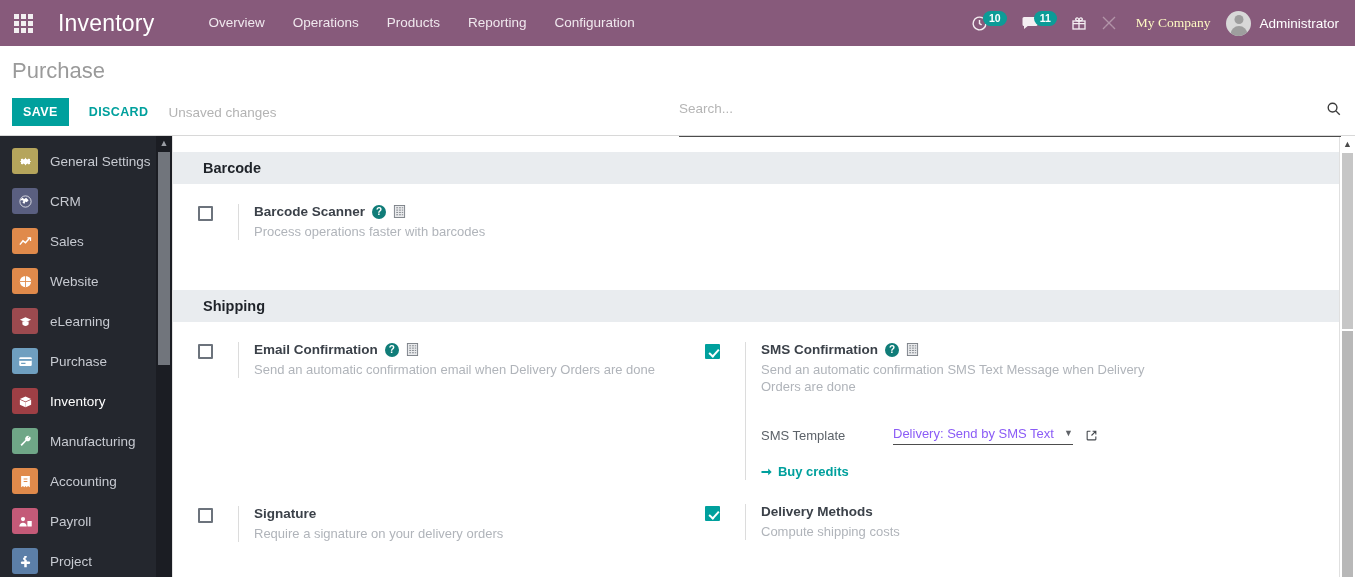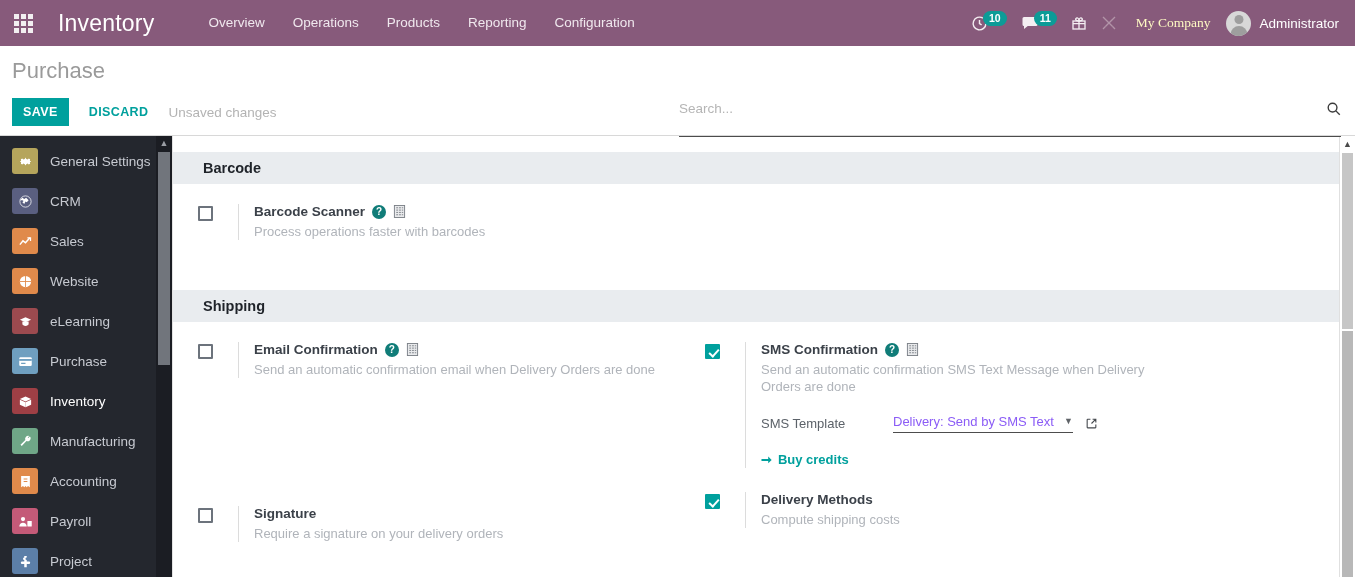--- a/index.html
+++ b/index.html
@@ -206,7 +206,7 @@
     font-size: 13px; color: #b0b4ba; margin-top: 4px;
     line-height: 17px; max-width: 385px;
   }
-  .st-extra { margin-top: 19px; }
+  .st-extra { margin-top: 31px; }
   .field-row { display: flex; align-items: center; }
   .field-label {
     font-size: 13px; color: #5c6269; width: 132px; flex: none;

